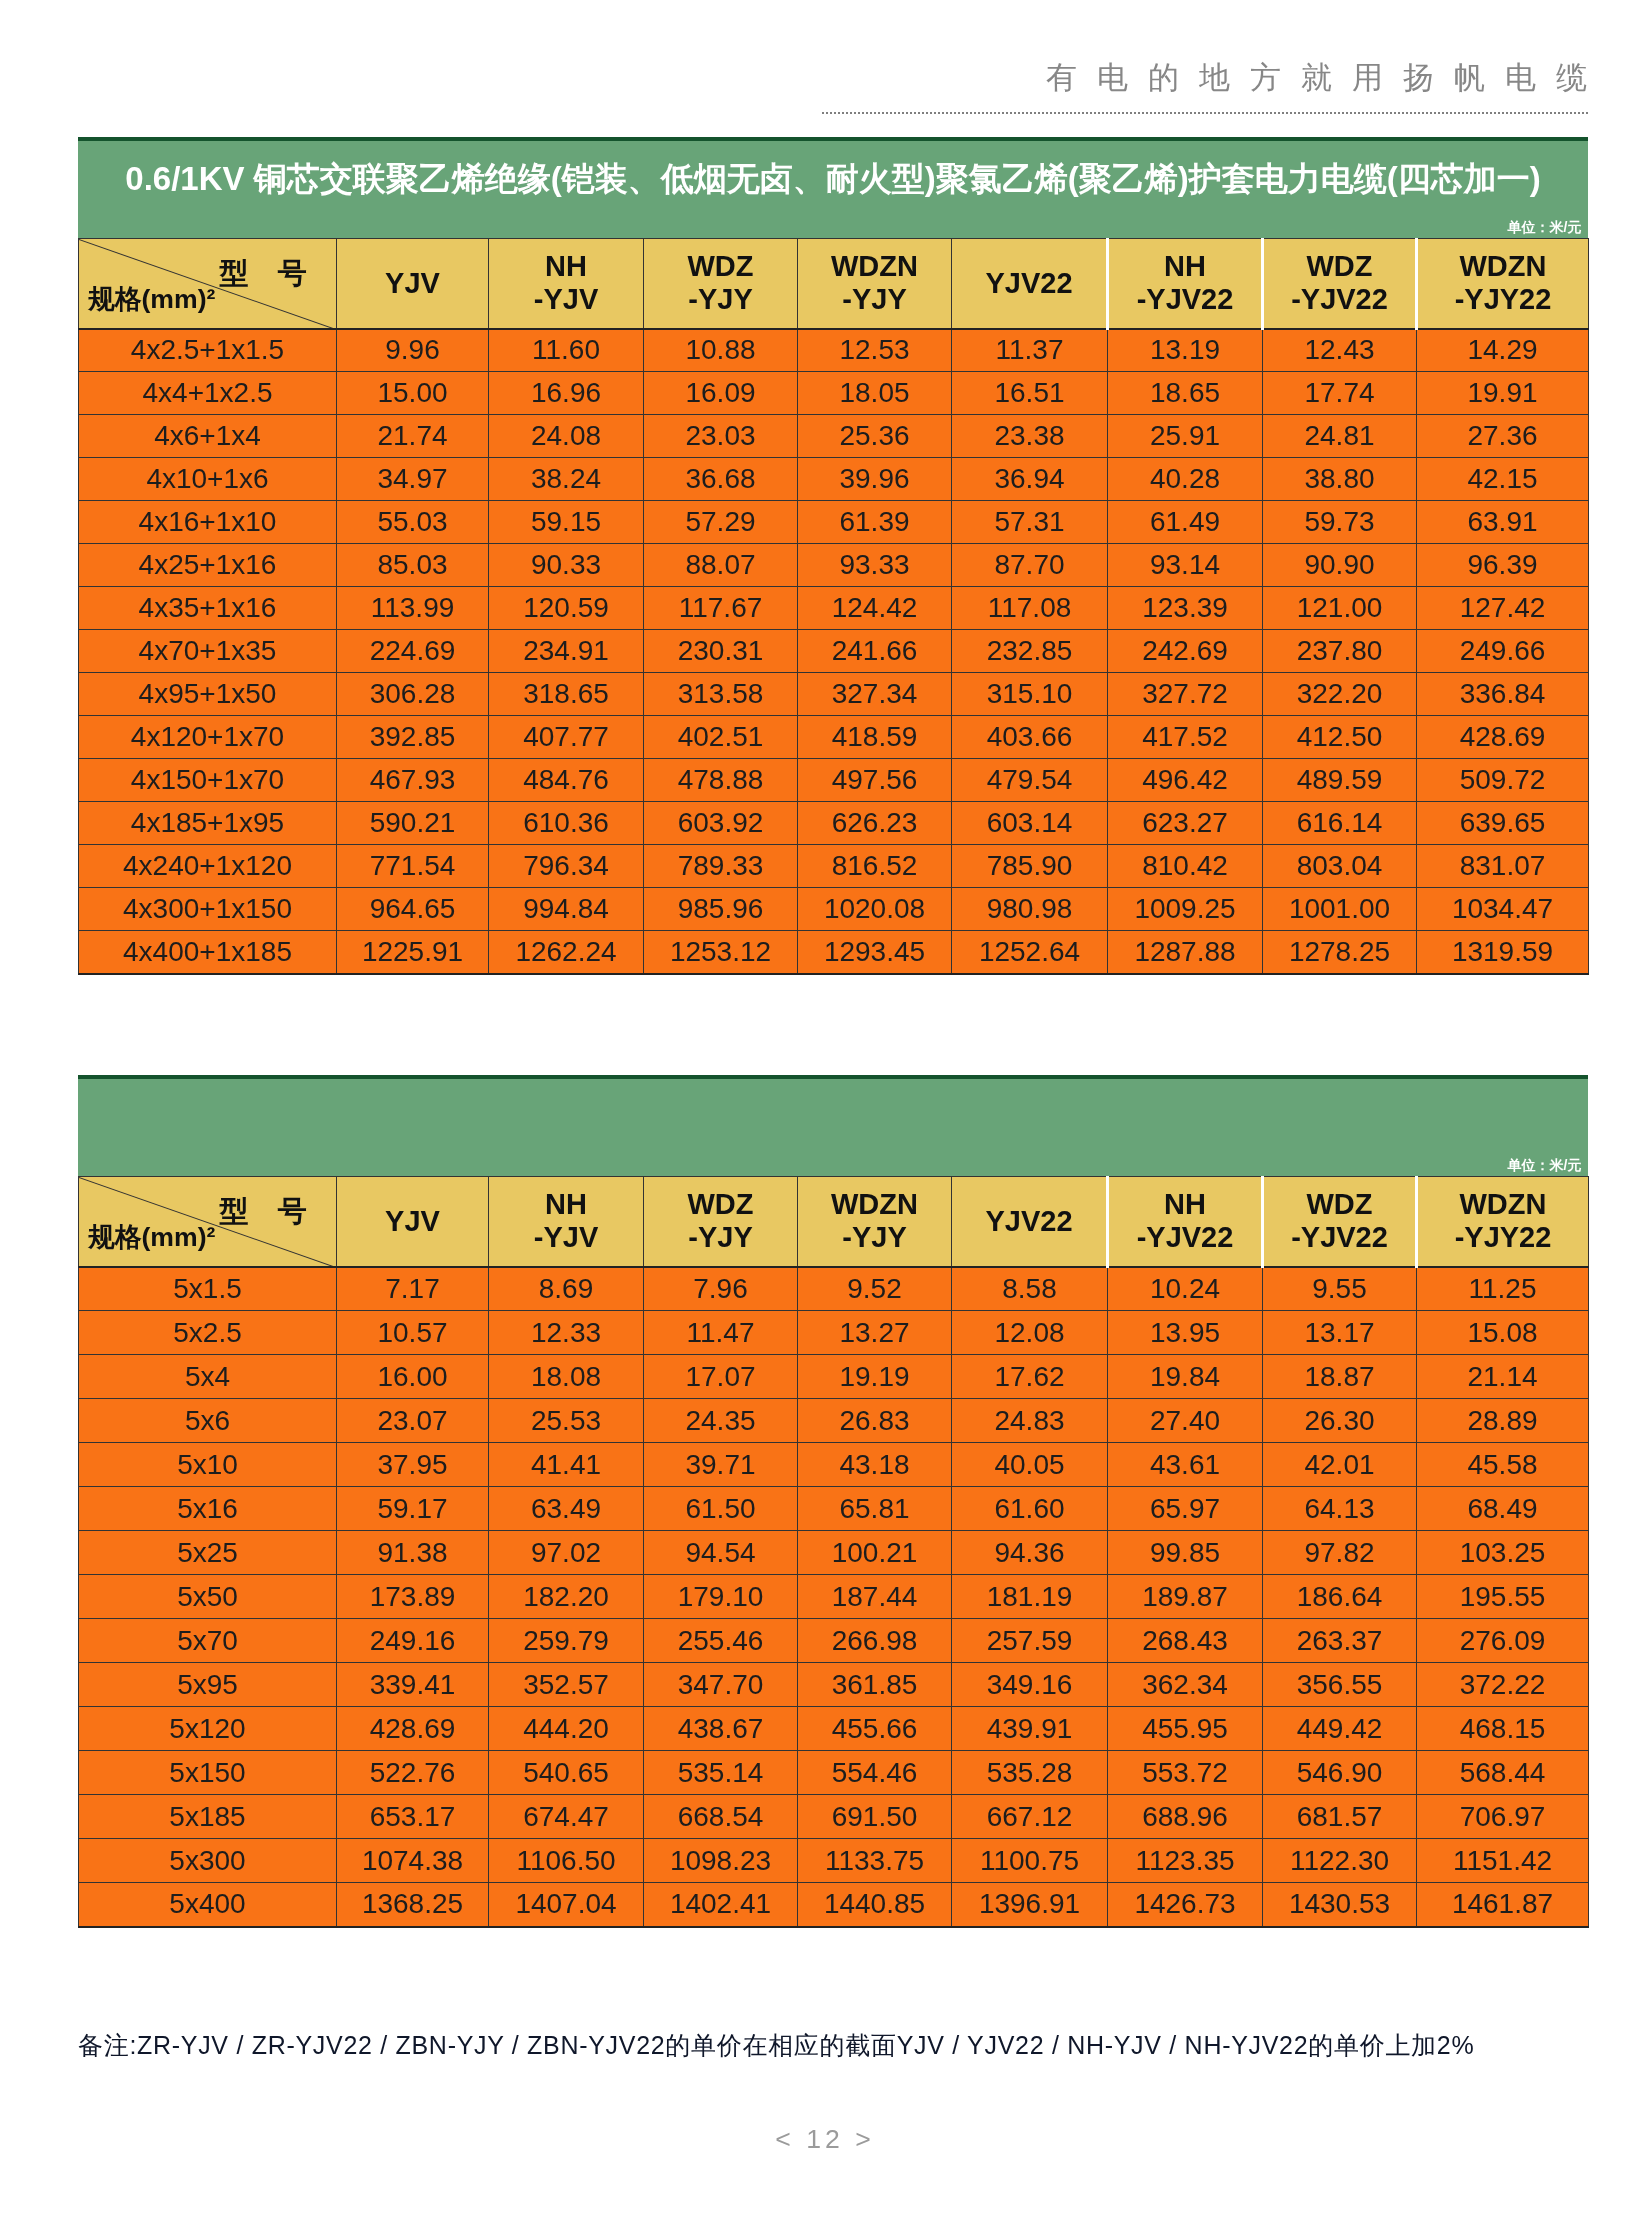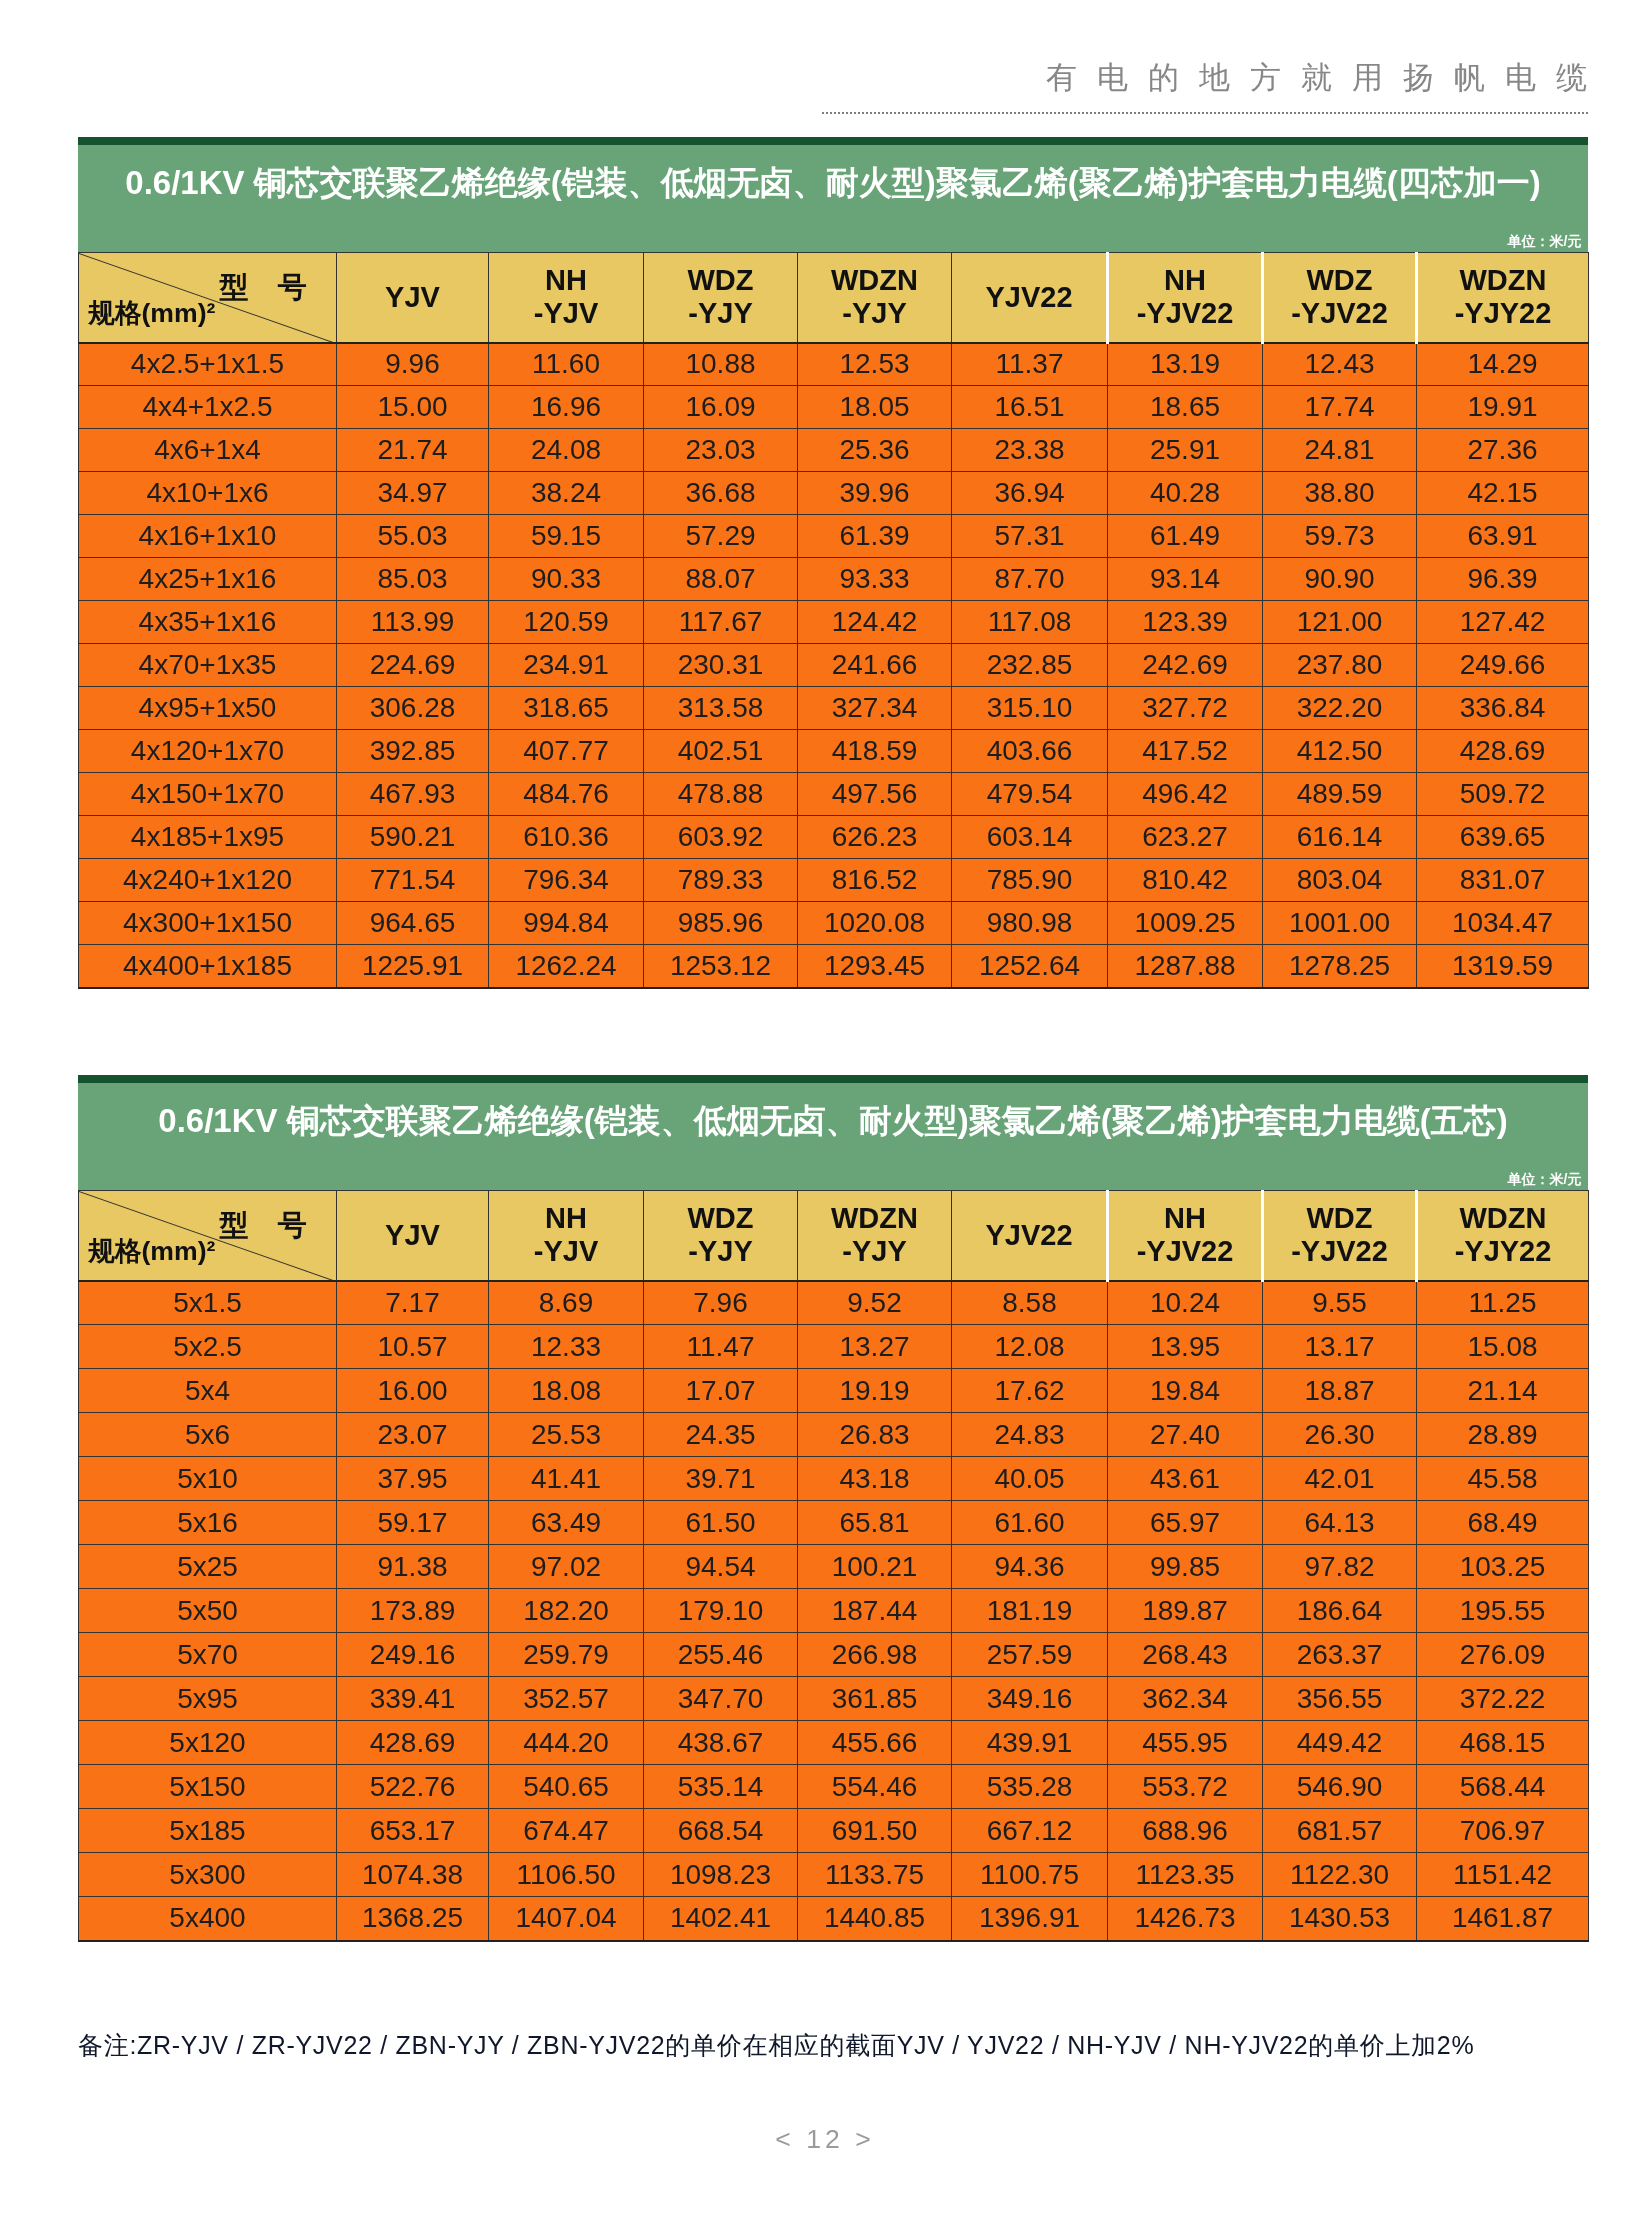--- a/index.html
+++ b/index.html
@@ -22,8 +22,8 @@
   
   .price-section { position:absolute; left:78px; width:1510px; }
   .banner {
-    position:relative; height:115px; background:#68a478;
-    border-top:8px solid #14532d;
+    position:relative; height:101px; background:#68a478;
+    border-top:4px solid #14532d;
   }
   .banner-title {
     position:absolute; left:0; right:0; top:16px; text-align:center;

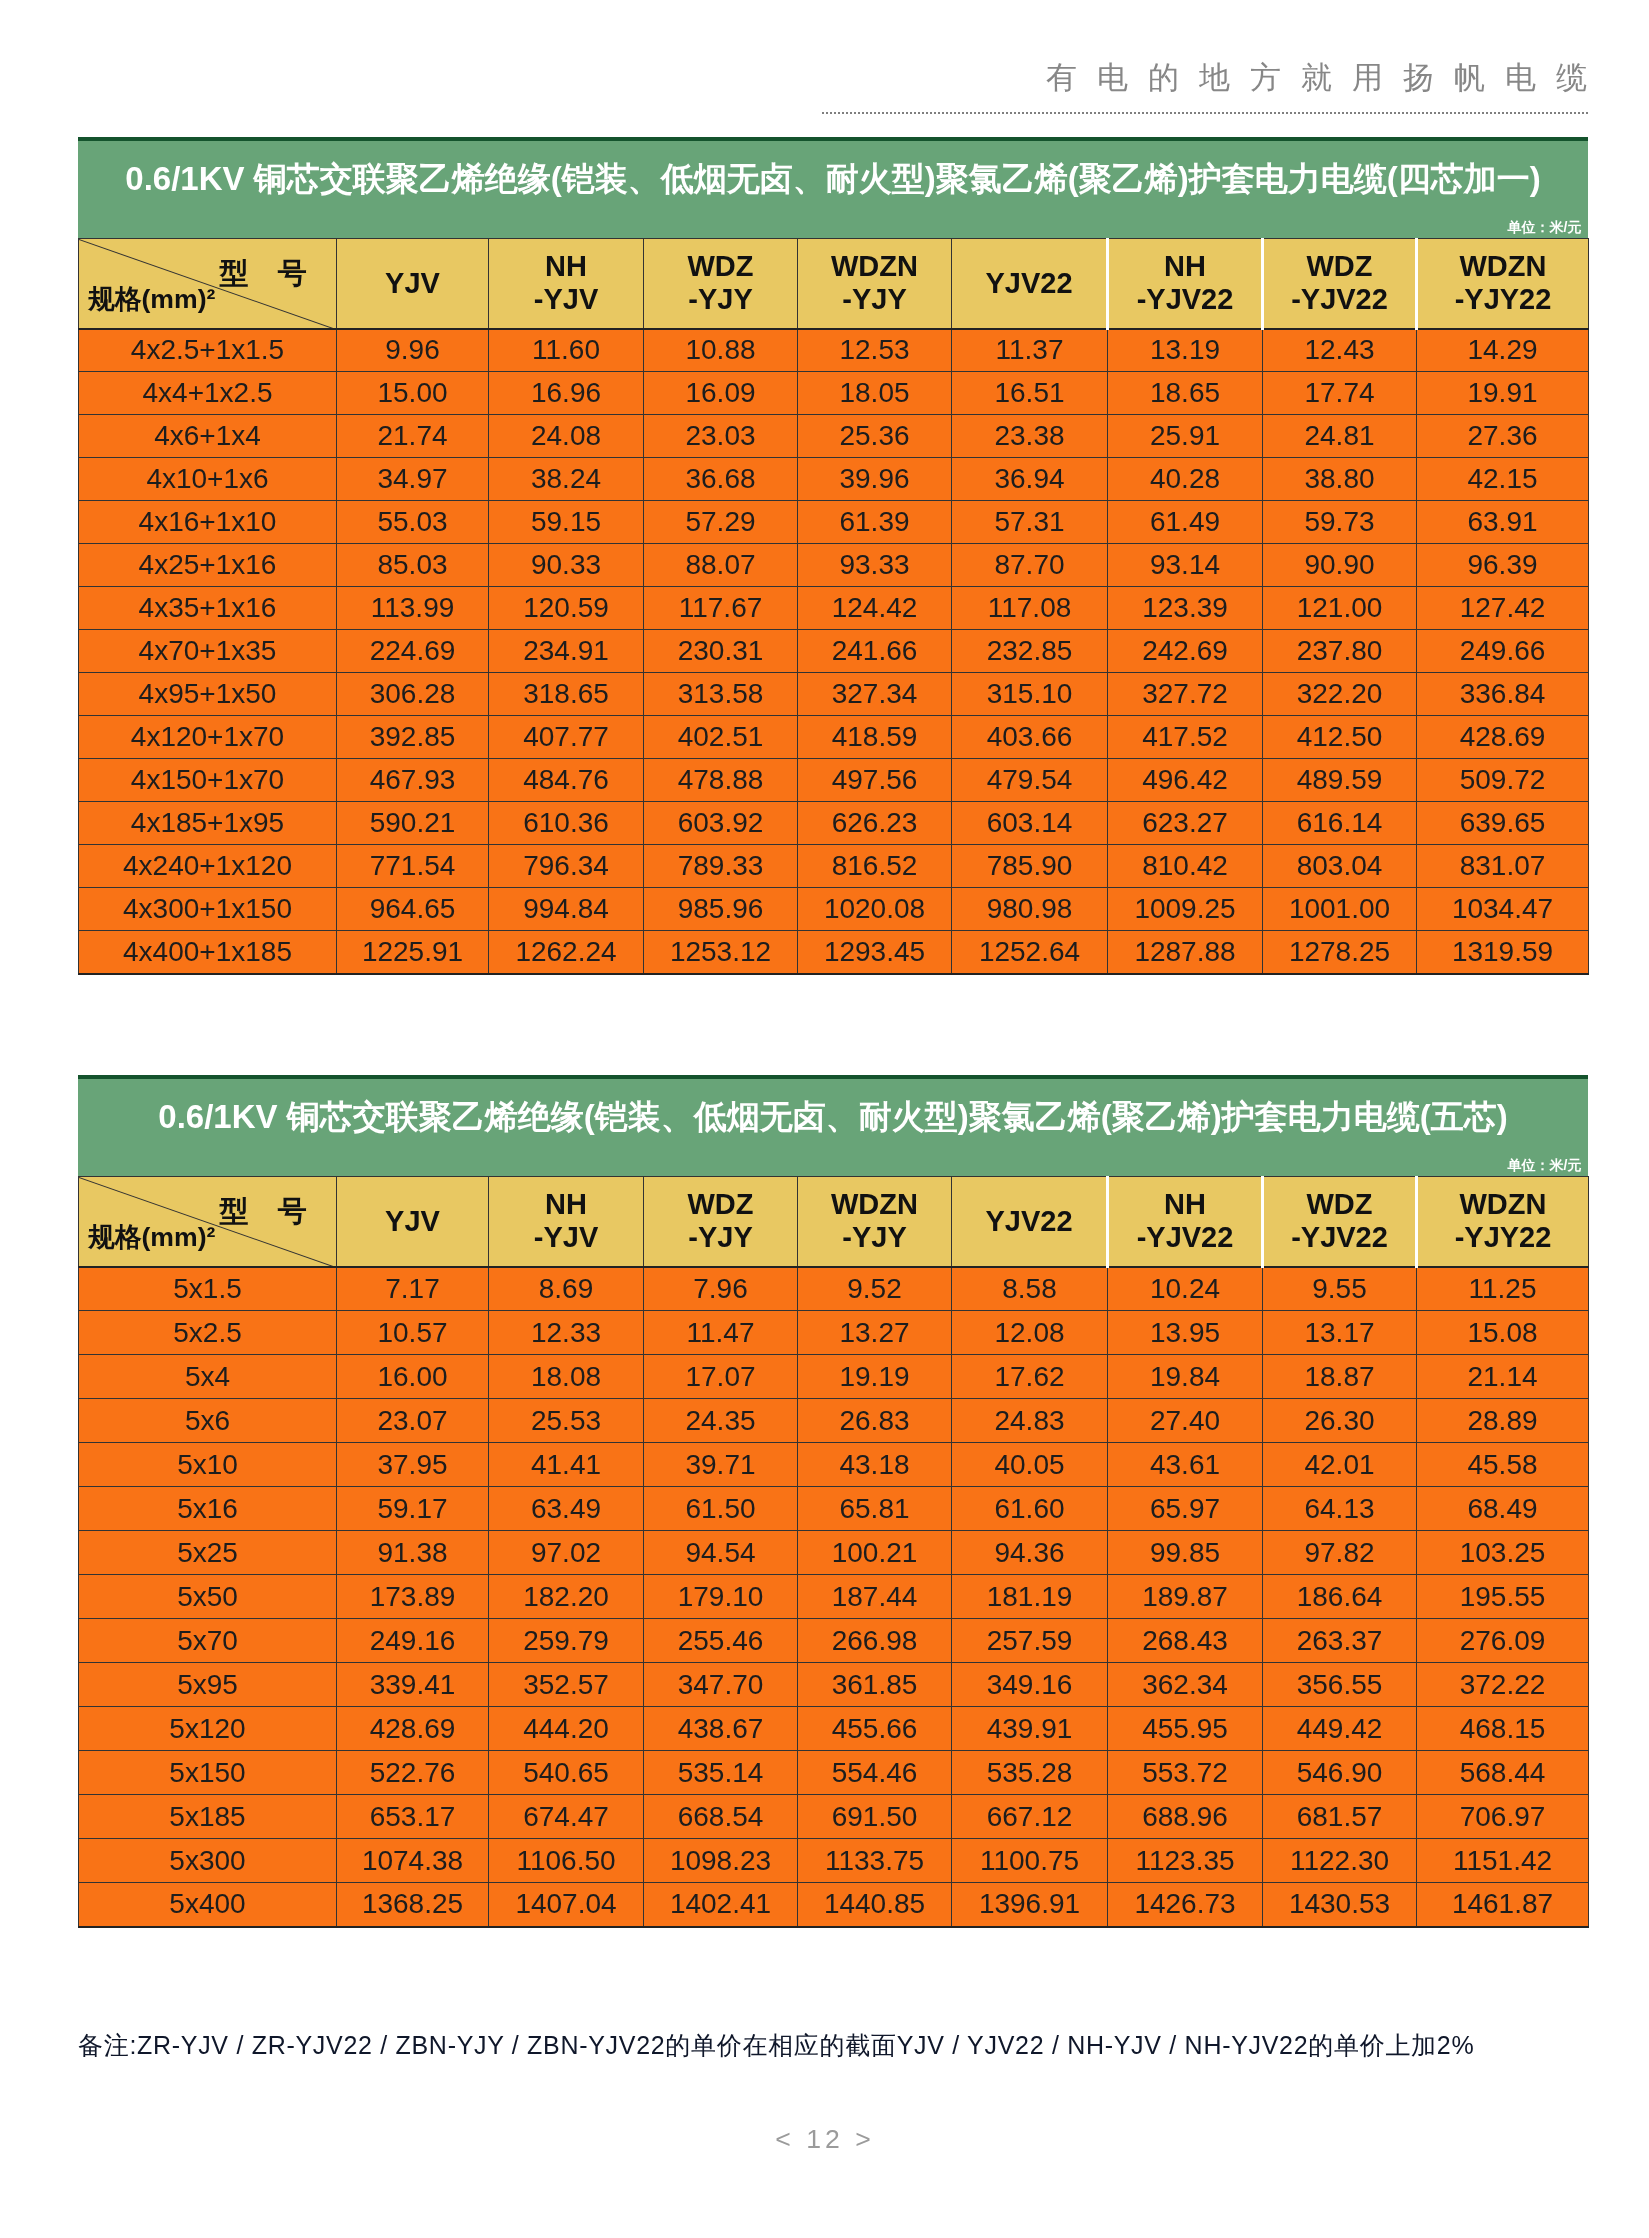--- a/index.html
+++ b/index.html
@@ -299,7 +299,6 @@
 
   <section class="price-section" style="top:1075px;">
     <header class="banner">
-      <div class="banner-title">0.6/1KV 铜芯交联聚乙烯绝缘(铠装、低烟无卤、耐火型)聚氯乙烯(聚乙烯)护套电力电缆(五芯)</div>
       <div class="banner-unit">单位：米/元</div>
     </header>
     <table class="price" id="table2">

